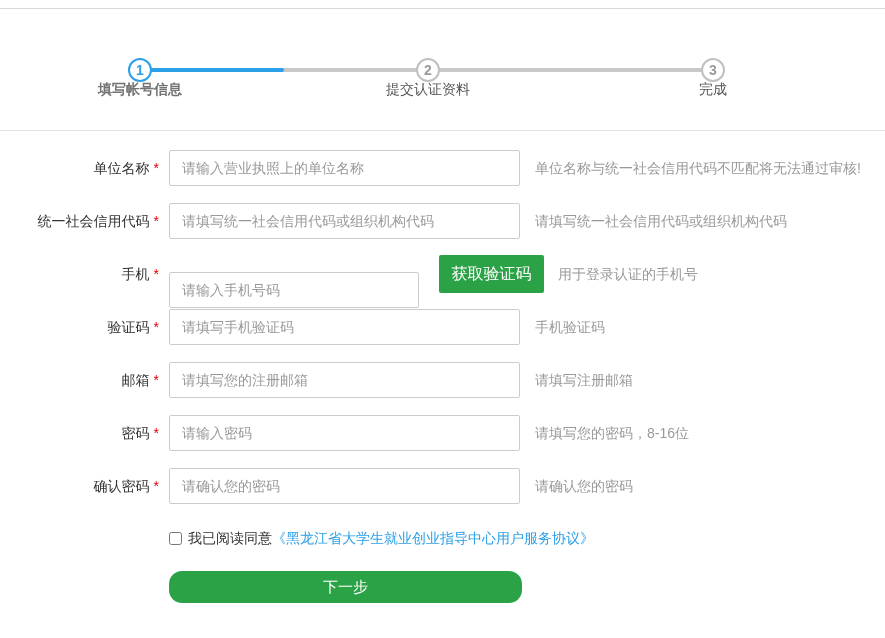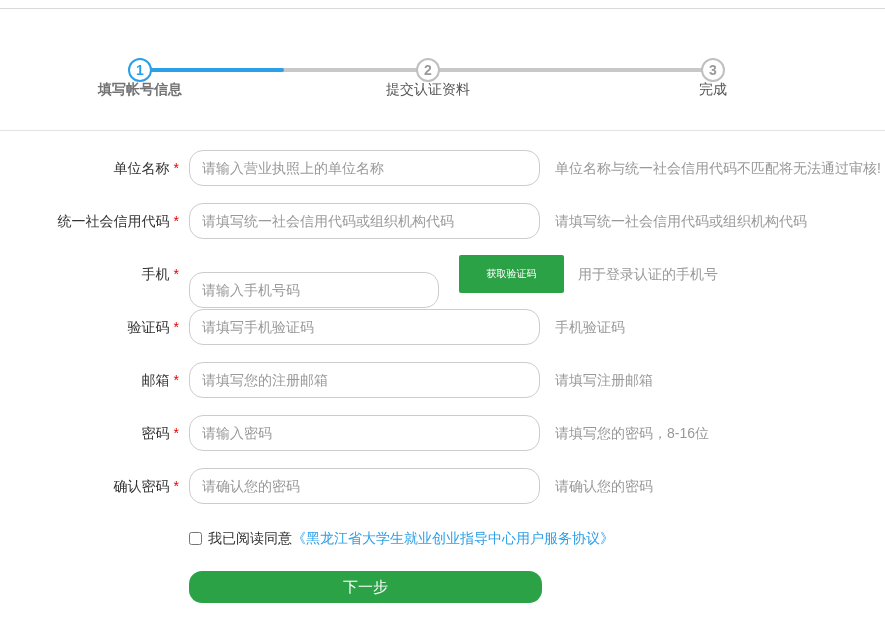--- a/index.html
+++ b/index.html
@@ -30,7 +30,7 @@
   .l1 { left:140px; } .l2 { left:428px; } .l3 { left:713px; }
 
   
-  .form { position:absolute; top:150px; left:0; width:885px;padding-left:20px; }
+  .form { position:absolute; top:150px; left:0; width:885px; }
   .row { display:flex; align-items:flex-start; margin-bottom:17px; height:36px; }
   .lbl {
     width:159px; text-align:right; font-size:14px; color:#333;

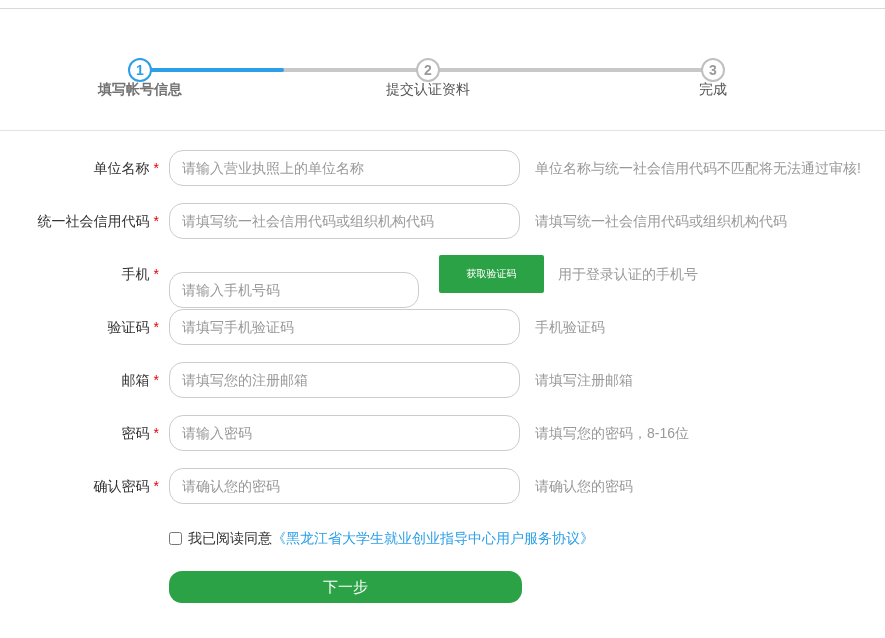--- a/index.html
+++ b/index.html
@@ -39,7 +39,7 @@
   .req { color:#e60000; margin-left:4px; }
   .inp {
     flex:none; width:351px; height:36px; margin-left:10px;
-    border:1px solid #ccc; border-radius:14px; background:#fff;
+    border:1px solid #ccc; border-radius:2px; background:#fff;
     padding:0 12px; font-size:14px; color:#333; outline:none;
     font-family:"Liberation Sans","DejaVu Sans",sans-serif;
   }

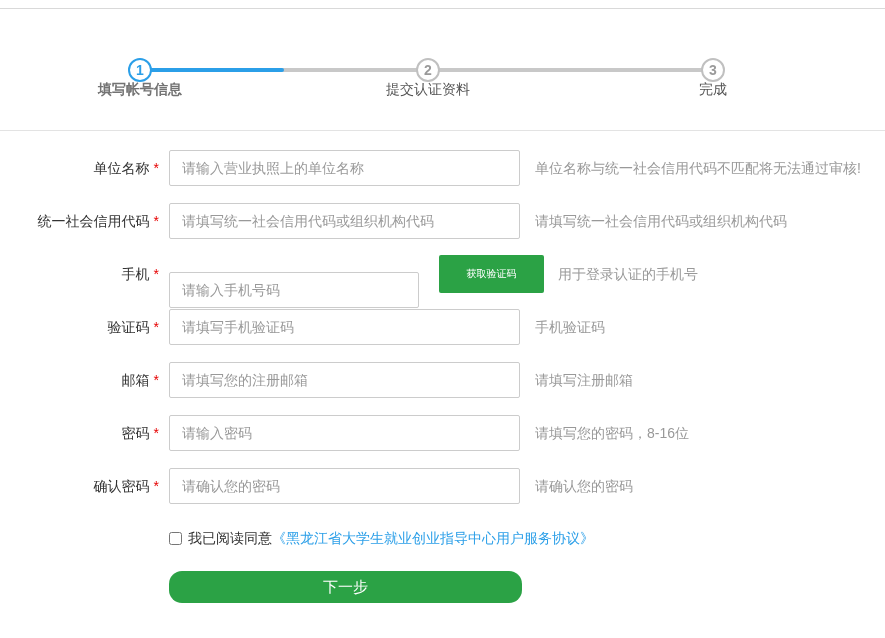--- a/index.html
+++ b/index.html
@@ -48,7 +48,7 @@
   .code-btn {
     flex:none; width:105px; height:38px; margin-left:20px; margin-top:-1px;
     background:#2ba245; color:#fff; border:none; border-radius:2px;
-    font-size:10px; cursor:pointer; font-family:inherit;
+    font-size:16px; cursor:pointer; font-family:inherit;
   }
   .hint { margin-left:15px; font-size:14px; color:#999; line-height:36px; white-space:nowrap; }
   .row-phone .hint { margin-left:14px; }

